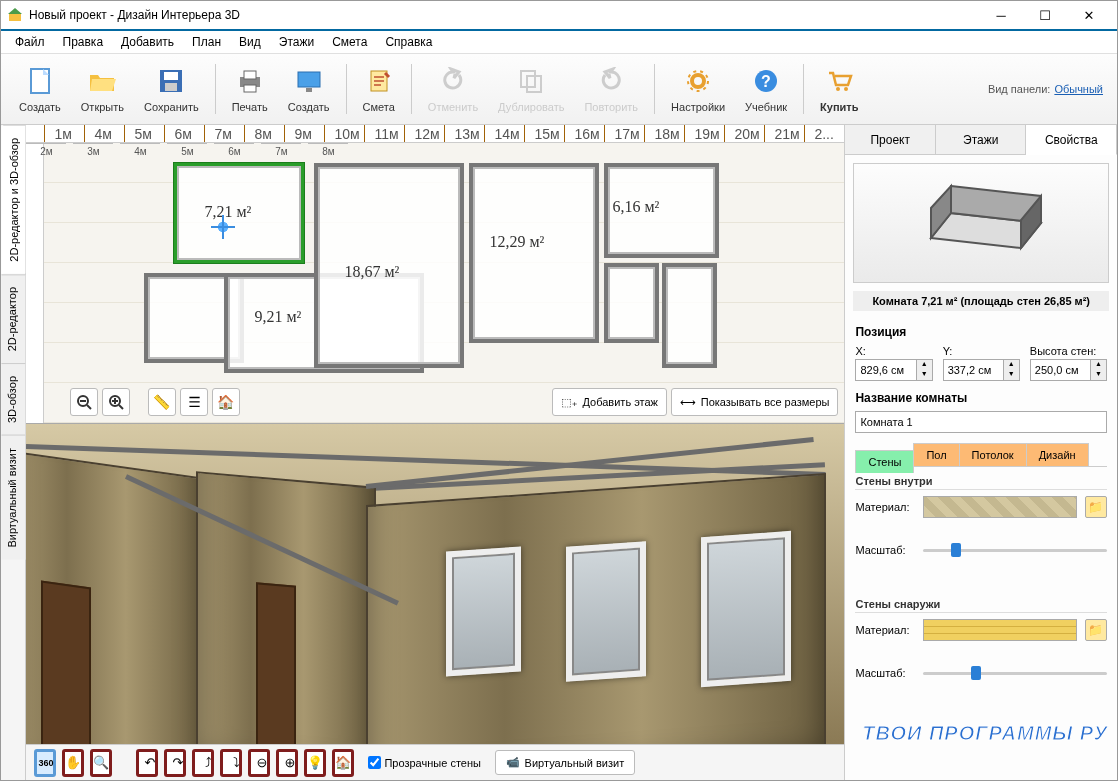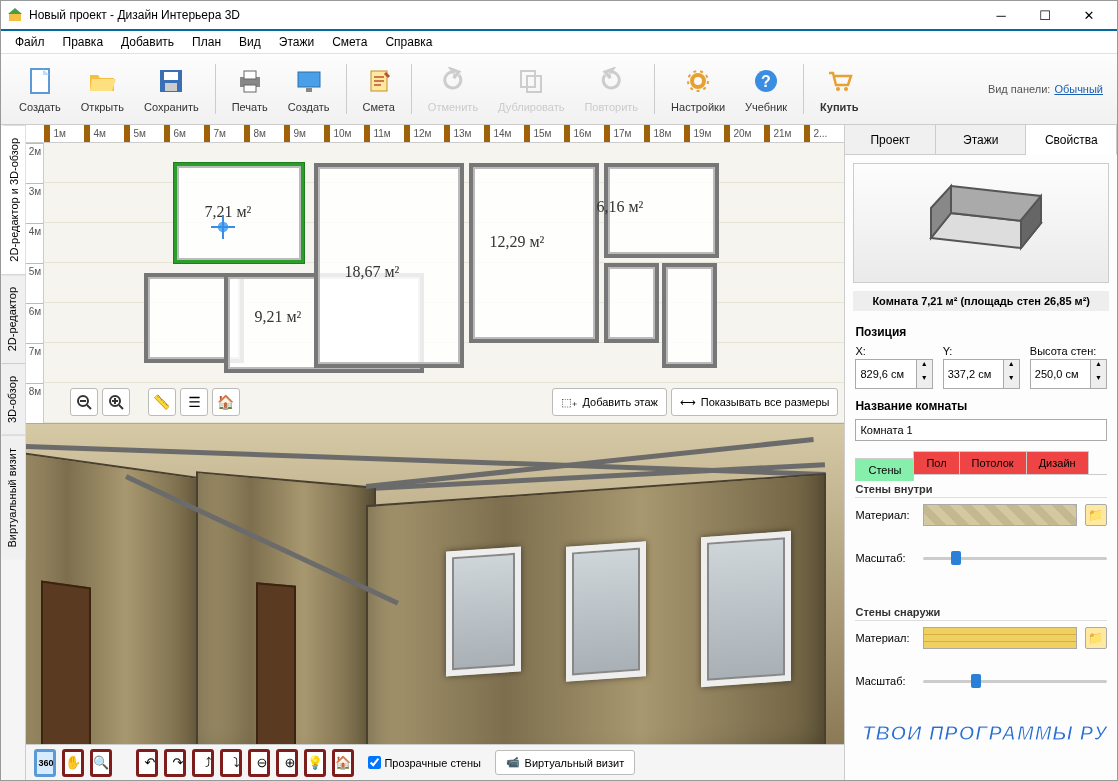--- a/index.html
+++ b/index.html
@@ -30,7 +30,7 @@
 .center { flex: 1; display: flex; flex-direction: column; background: #fafafa; border-right: 1px solid #ccc; }
 
 .ruler-h { height: 18px; background: #fff; border-bottom: 1px solid #ccc; display: flex; padding-left: 18px; position: relative; overflow: hidden; }
-.ruler-h .tick { flex: 0 0 40px; font-size: 10px; color: #555; border-left: 6px solid #a16207; padding-left: 3px; line-height: 18px; }
+.ruler-h .tick { flex: 0 0 40px; font-size: 14px; color: #555; border-left: 1px solid #a16207; padding-left: 9px; line-height: 18px; }
 
 .plan-wrap { flex: 0 0 280px; display: flex; position: relative; background: repeating-linear-gradient(#f6f4ef 0 39px,#e8e4d8 39px 40px), repeating-linear-gradient(90deg,#f6f4ef 0 39px,#e8e4d8 39px 40px); }
 .ruler-v { width: 18px; background: #fff; border-right: 1px solid #ccc; display: flex; flex-direction: column; }

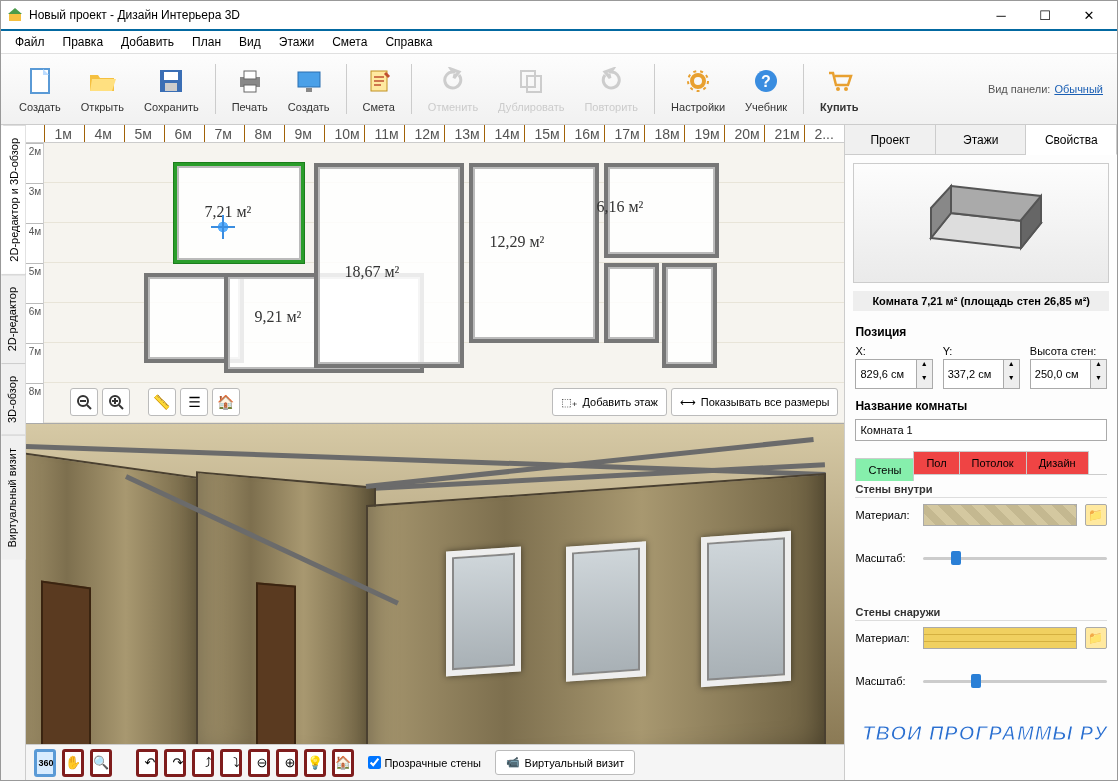--- a/index.html
+++ b/index.html
@@ -33,7 +33,7 @@
 .ruler-h .tick { flex: 0 0 40px; font-size: 14px; color: #555; border-left: 1px solid #a16207; padding-left: 9px; line-height: 18px; }
 
 .plan-wrap { flex: 0 0 280px; display: flex; position: relative; background: repeating-linear-gradient(#f6f4ef 0 39px,#e8e4d8 39px 40px), repeating-linear-gradient(90deg,#f6f4ef 0 39px,#e8e4d8 39px 40px); }
-.ruler-v { width: 18px; background: #fff; border-right: 1px solid #ccc; display: flex; flex-direction: column; }
+.ruler-v { width: 18px; background: #fff; border-right: 1px solid #ccc; display: flex; flex-direction: row; gap: 7px; }
 .ruler-v .tick { flex: 0 0 40px; font-size: 10px; color: #555; border-top: 1px solid #bbb; text-align: center; padding-top: 2px; }
 .plan { flex: 1; position: relative; }
 

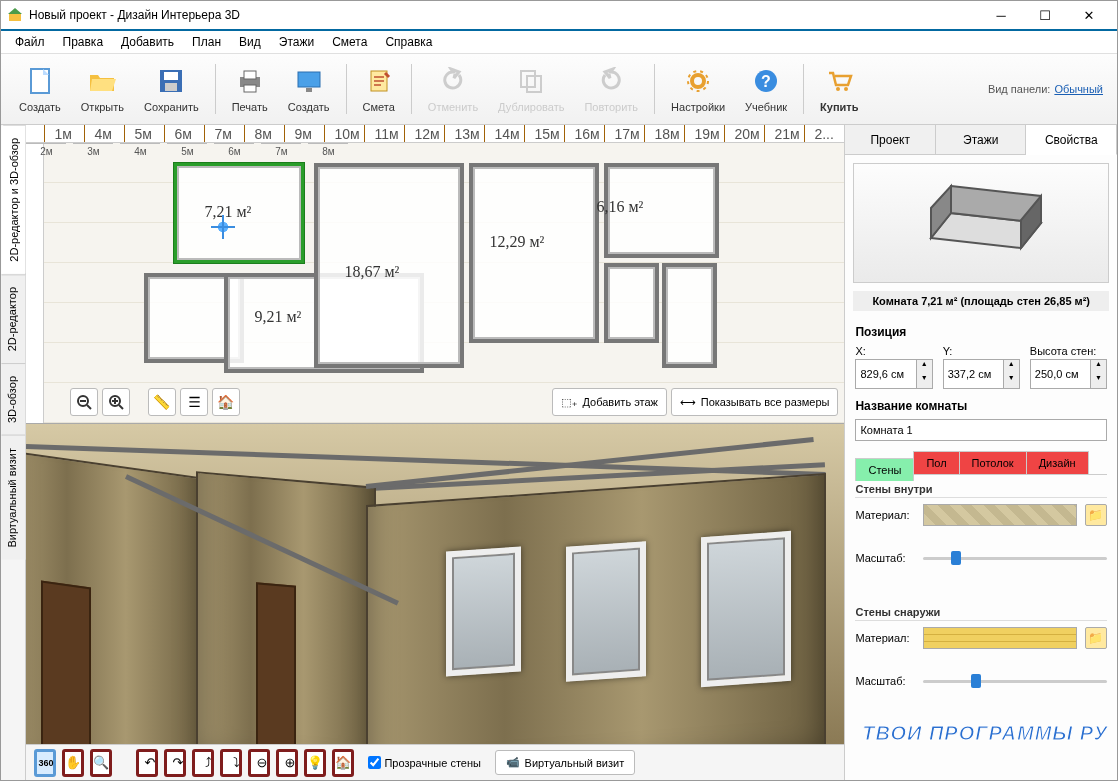--- a/index.html
+++ b/index.html
@@ -299,7 +299,7 @@
         <div class="room" style="left:425px;top:20px;width:130px;height:180px"></div>
         <div class="room-label" style="left:445px;top:90px">12,29 м²</div>
         <div class="room" style="left:560px;top:20px;width:115px;height:95px"></div>
-        <div class="room-label" style="left:552px;top:55px">6,16 м²</div>
+        <div class="room-label" style="left:568px;top:55px">6,16 м²</div>
         <div class="room" style="left:560px;top:120px;width:55px;height:80px"></div>
         <div class="room" style="left:618px;top:120px;width:55px;height:105px"></div>
 

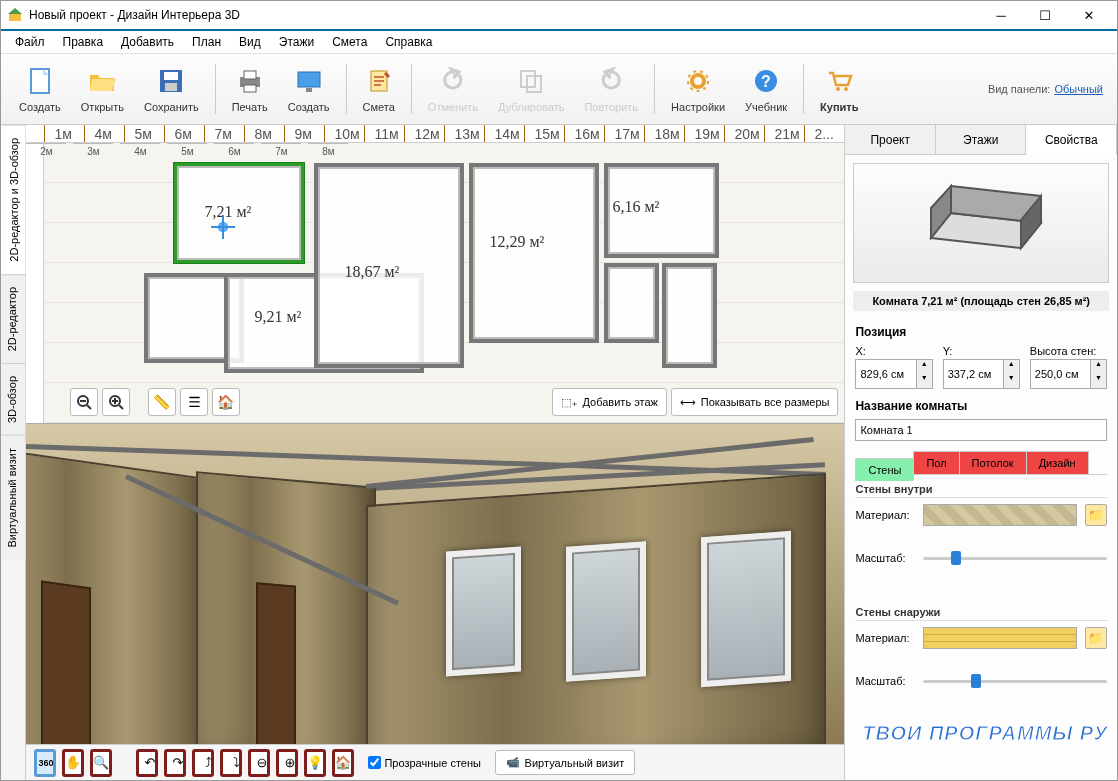--- a/index.html
+++ b/index.html
@@ -75,7 +75,7 @@
 .pos-row { display: flex; padding: 4px 10px; gap: 10px; }
 .pos-col { flex: 1; display: flex; flex-direction: column; gap: 2px; font-size: 11px; }
 .pos-col label { font-size: 11px; }
-.spinner { display: flex; border: 1px solid #aaa; height: 30px; }
+.spinner { display: flex; border: 1px solid #aaa; height: 22px; }
 .spinner input { border: none; flex: 1; padding: 0 4px; font-size: 11px; width: 100%; }
 .spinner .spins { width: 16px; display: flex; flex-direction: column; border-left: 1px solid #aaa; }
 .spinner .spins span { flex: 1; font-size: 7px; text-align: center; background: #eee; }

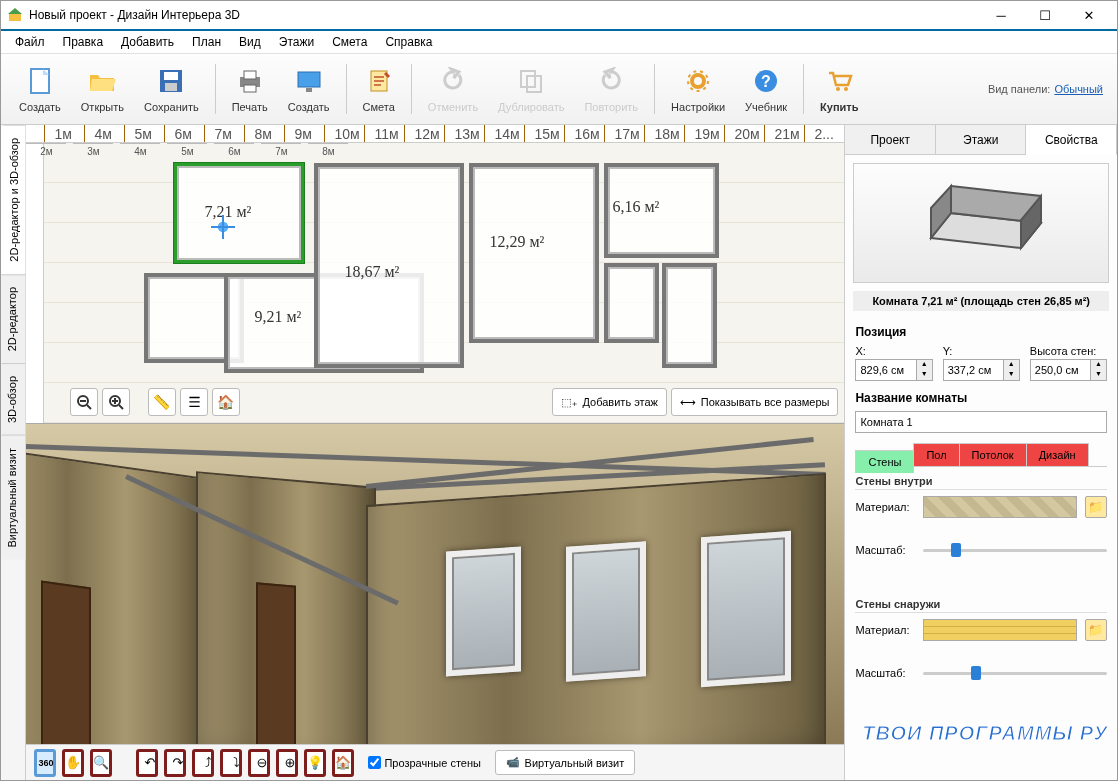--- a/index.html
+++ b/index.html
@@ -84,7 +84,7 @@
 .name-field input { width: 100%; border: 1px solid #aaa; padding: 4px; font-size: 11px; }
 
 .sub-tabs { display: flex; margin: 0 10px; border-bottom: 1px solid #ccc; }
-.sub-tab { padding: 5px 12px; font-size: 11px; background: #ef4444; border: 1px solid #ccc; border-bottom: none; margin-right: -1px; cursor: default; }
+.sub-tab { padding: 5px 12px; font-size: 11px; background: #fdba74; border: 1px solid #ccc; border-bottom: none; margin-right: -1px; cursor: default; }
 .sub-tab.active { background: #86efac; position: relative; top: 7px; }
 
 .wall-section { margin: 8px 10px; }

